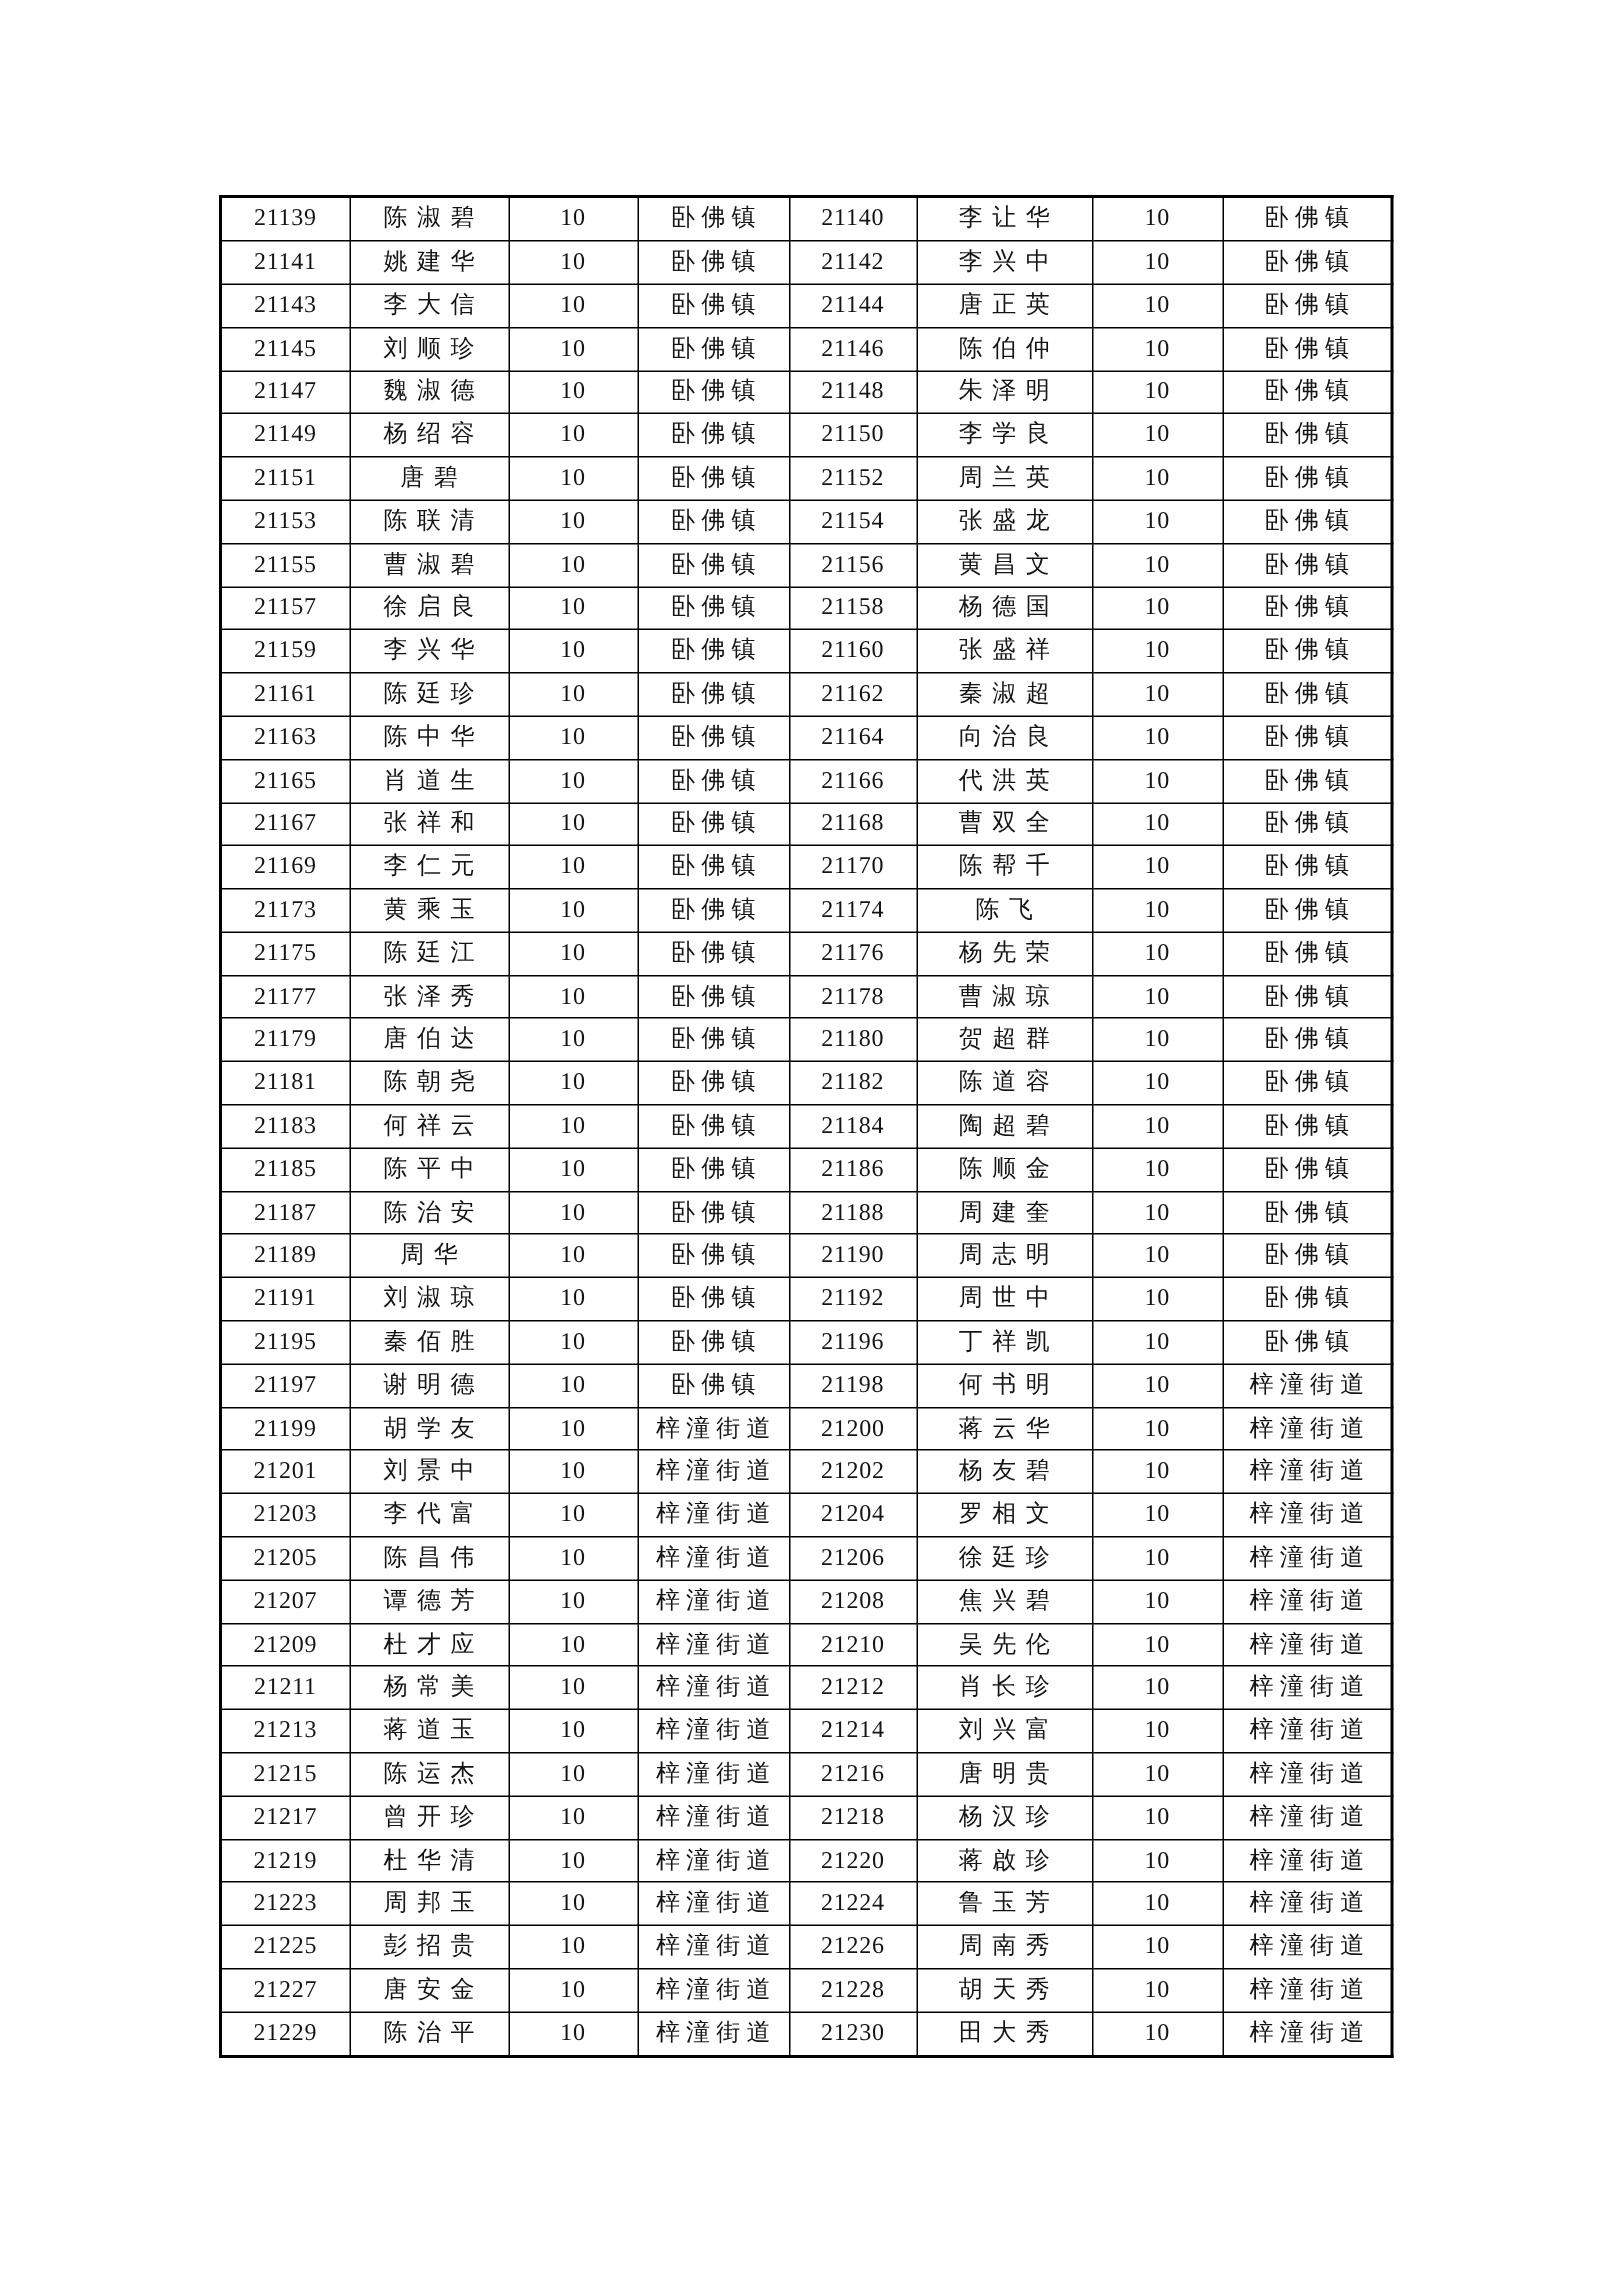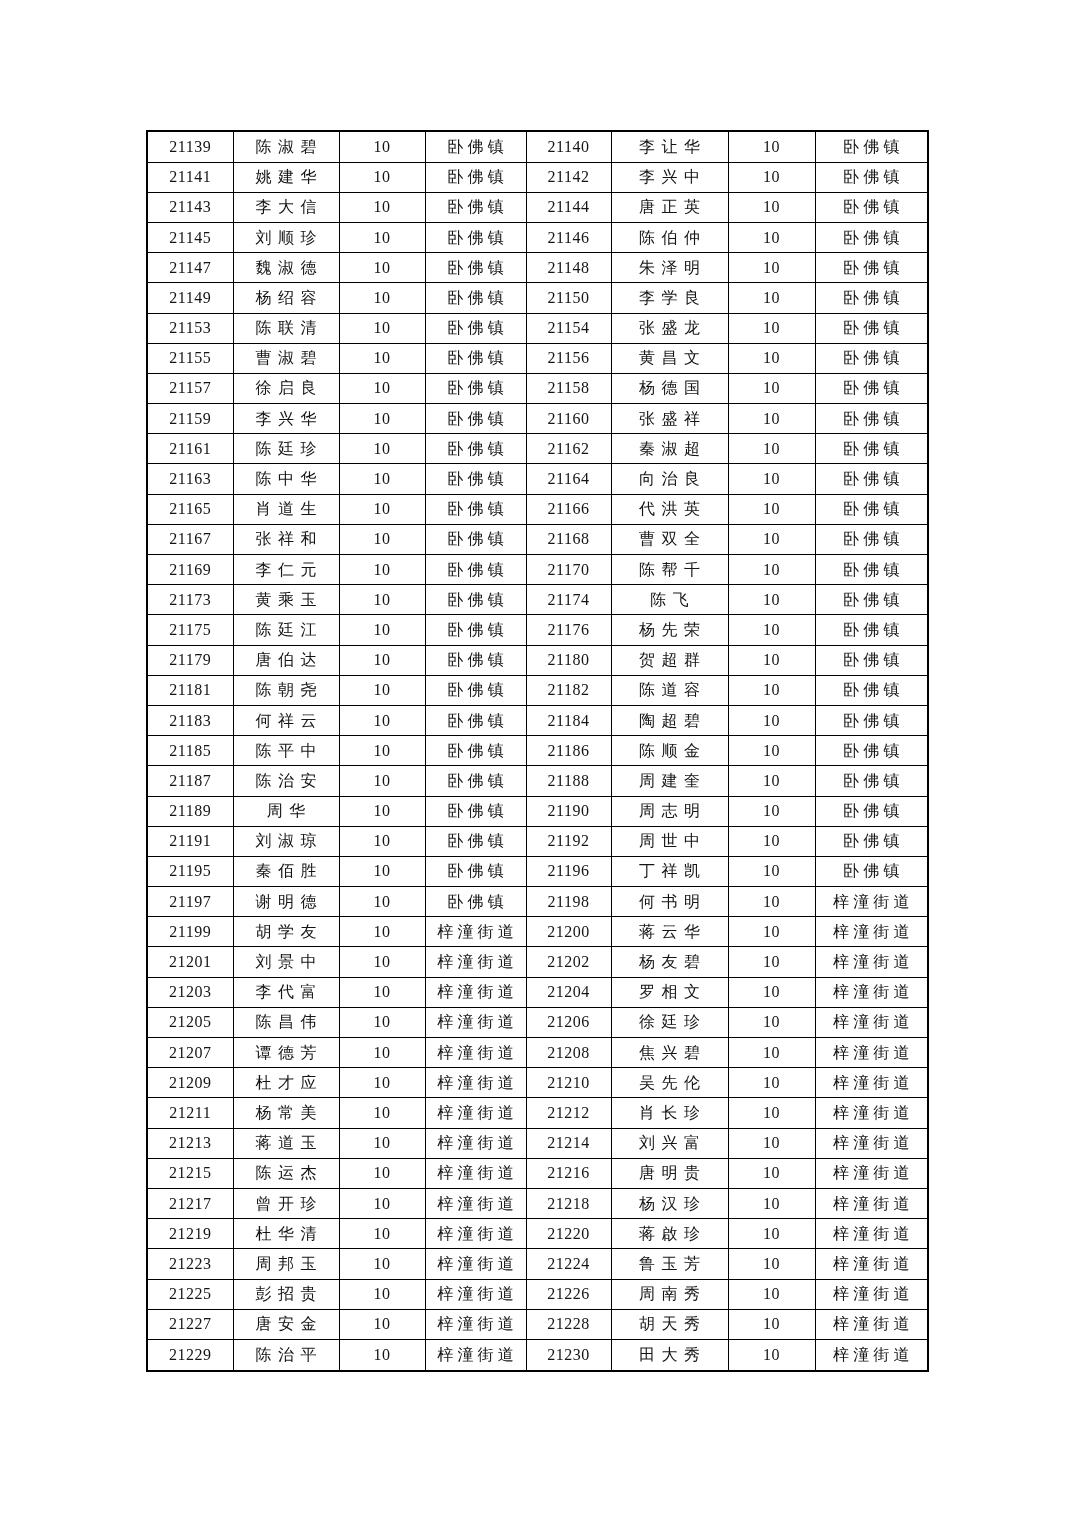--- a/index.html
+++ b/index.html
@@ -135,6 +135,16 @@
           <td class="town">卧佛镇</td>
         </tr>
         <tr>
+          <td class="id">21151</td>
+          <td class="name">唐碧</td>
+          <td class="amount">10</td>
+          <td class="town">卧佛镇</td>
+          <td class="id">21152</td>
+          <td class="name">周兰英</td>
+          <td class="amount">10</td>
+          <td class="town">卧佛镇</td>
+        </tr>
+        <tr>
           <td class="id">21153</td>
           <td class="name">陈联清</td>
           <td class="amount">10</td>

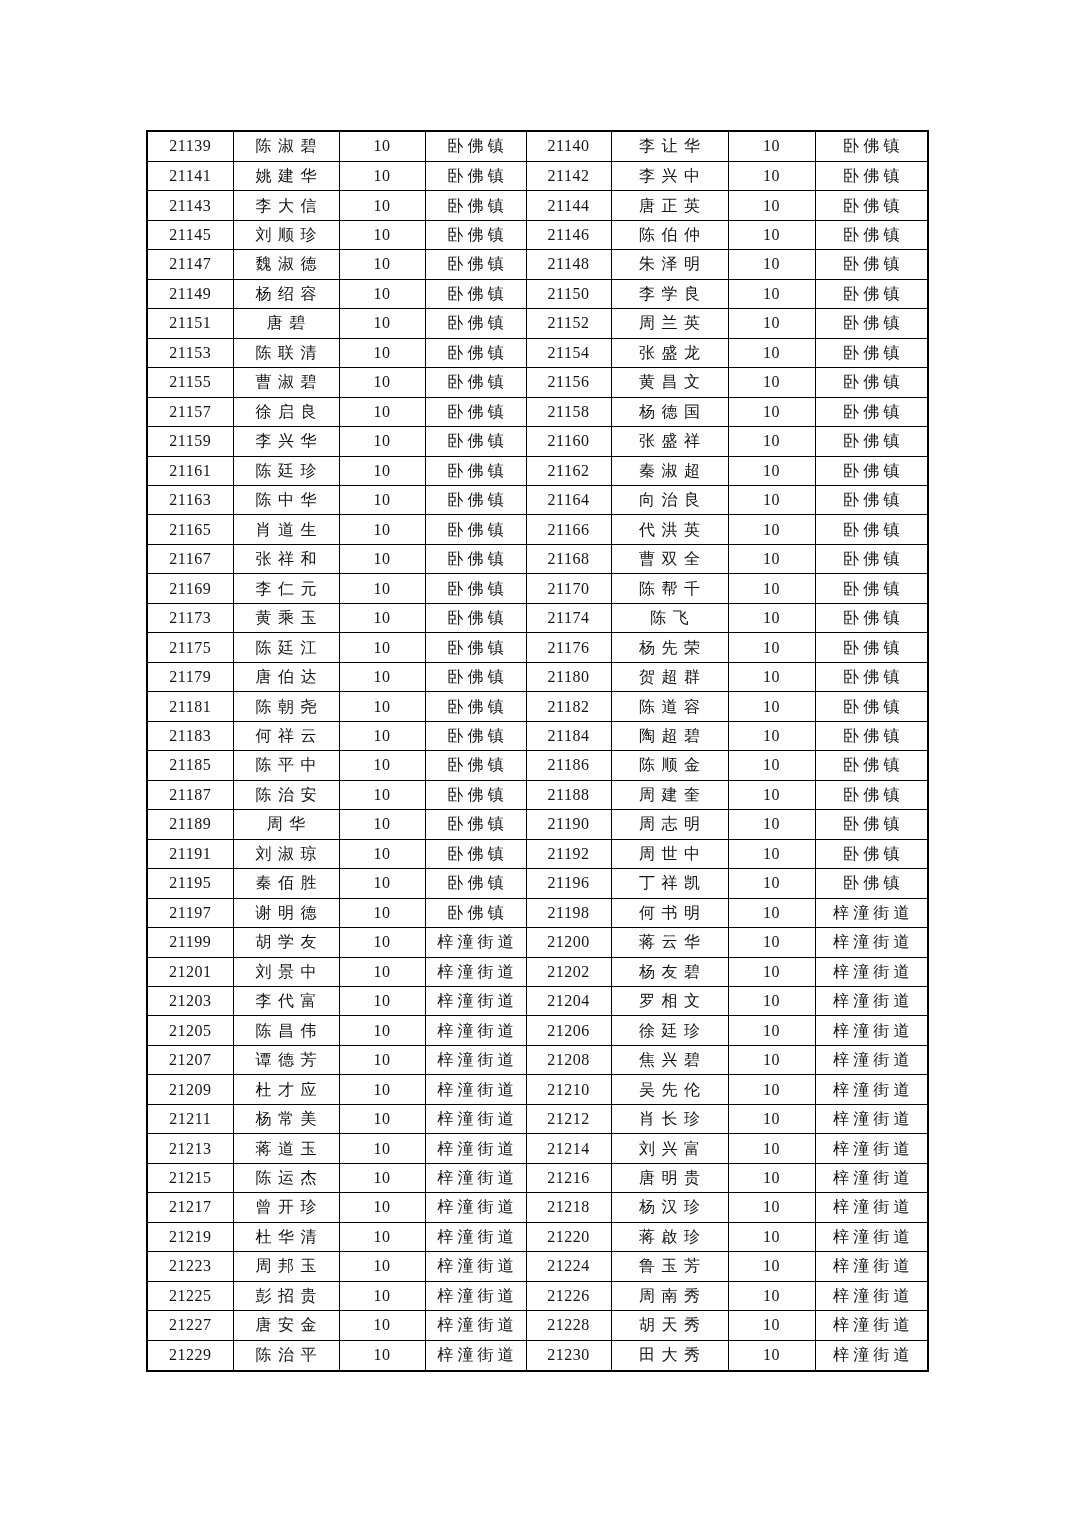--- a/index.html
+++ b/index.html
@@ -255,6 +255,16 @@
           <td class="town">卧佛镇</td>
         </tr>
         <tr>
+          <td class="id">21177</td>
+          <td class="name">张泽秀</td>
+          <td class="amount">10</td>
+          <td class="town">卧佛镇</td>
+          <td class="id">21178</td>
+          <td class="name">曹淑琼</td>
+          <td class="amount">10</td>
+          <td class="town">卧佛镇</td>
+        </tr>
+        <tr>
           <td class="id">21179</td>
           <td class="name">唐伯达</td>
           <td class="amount">10</td>

